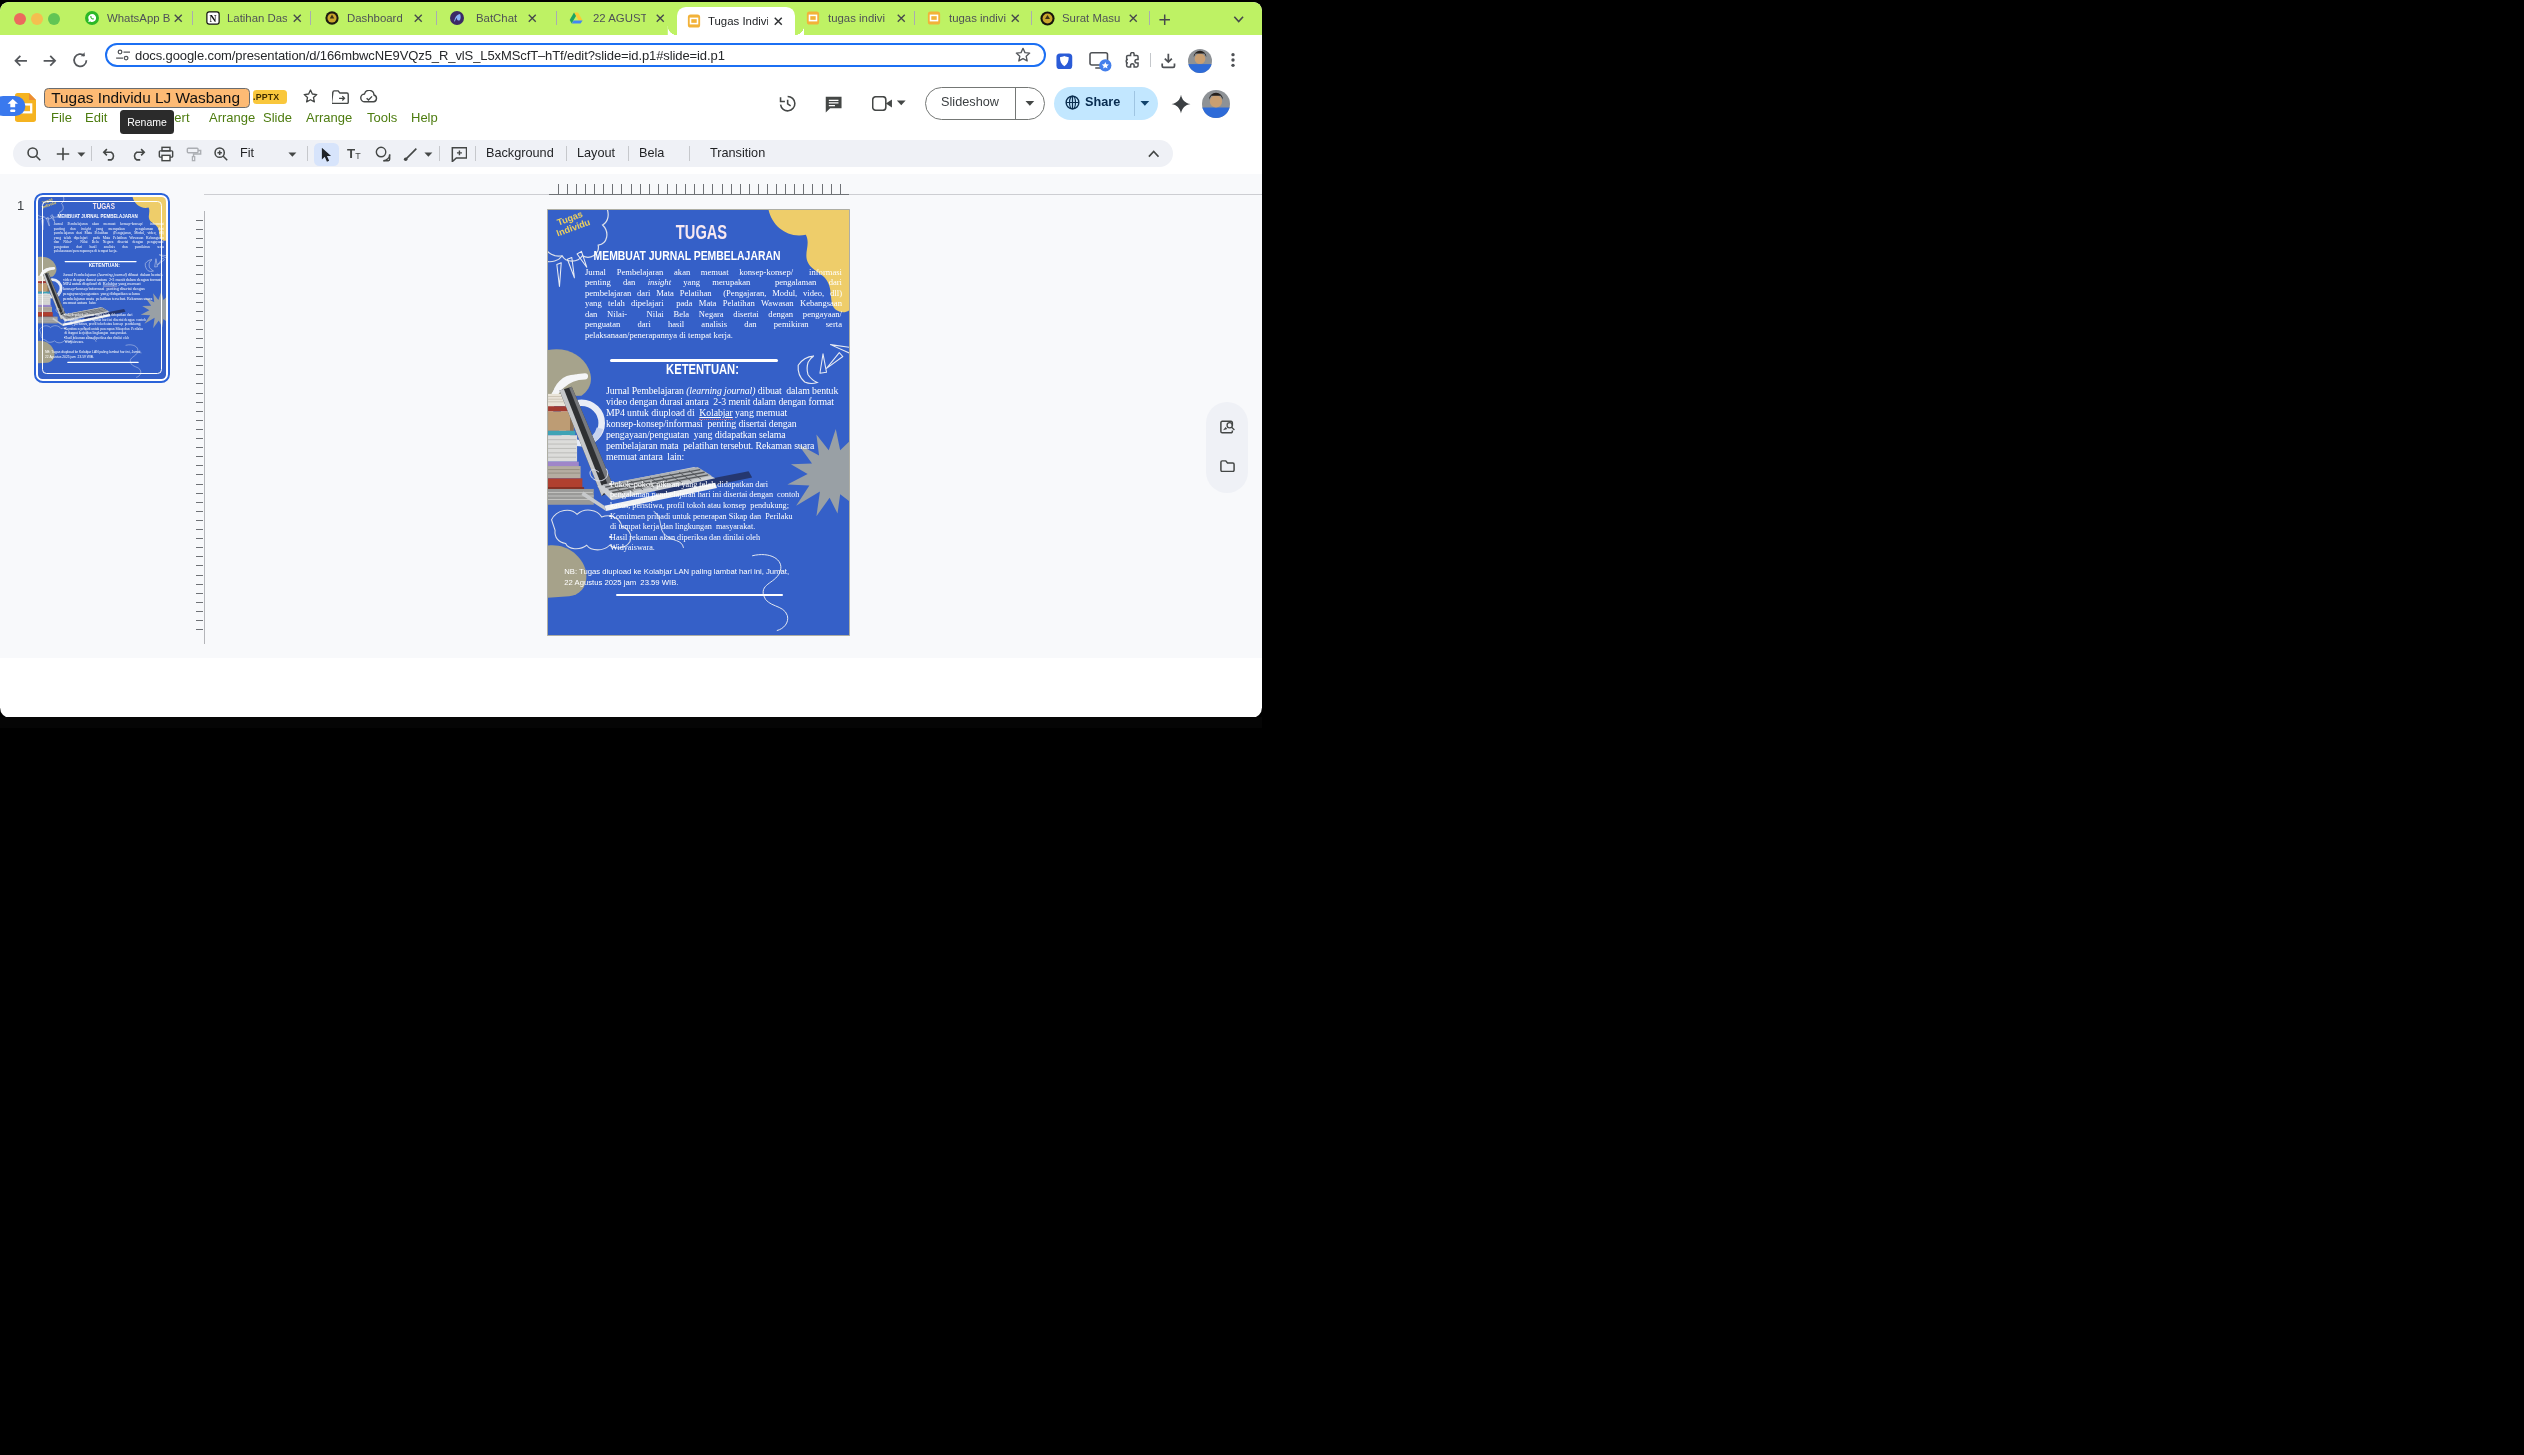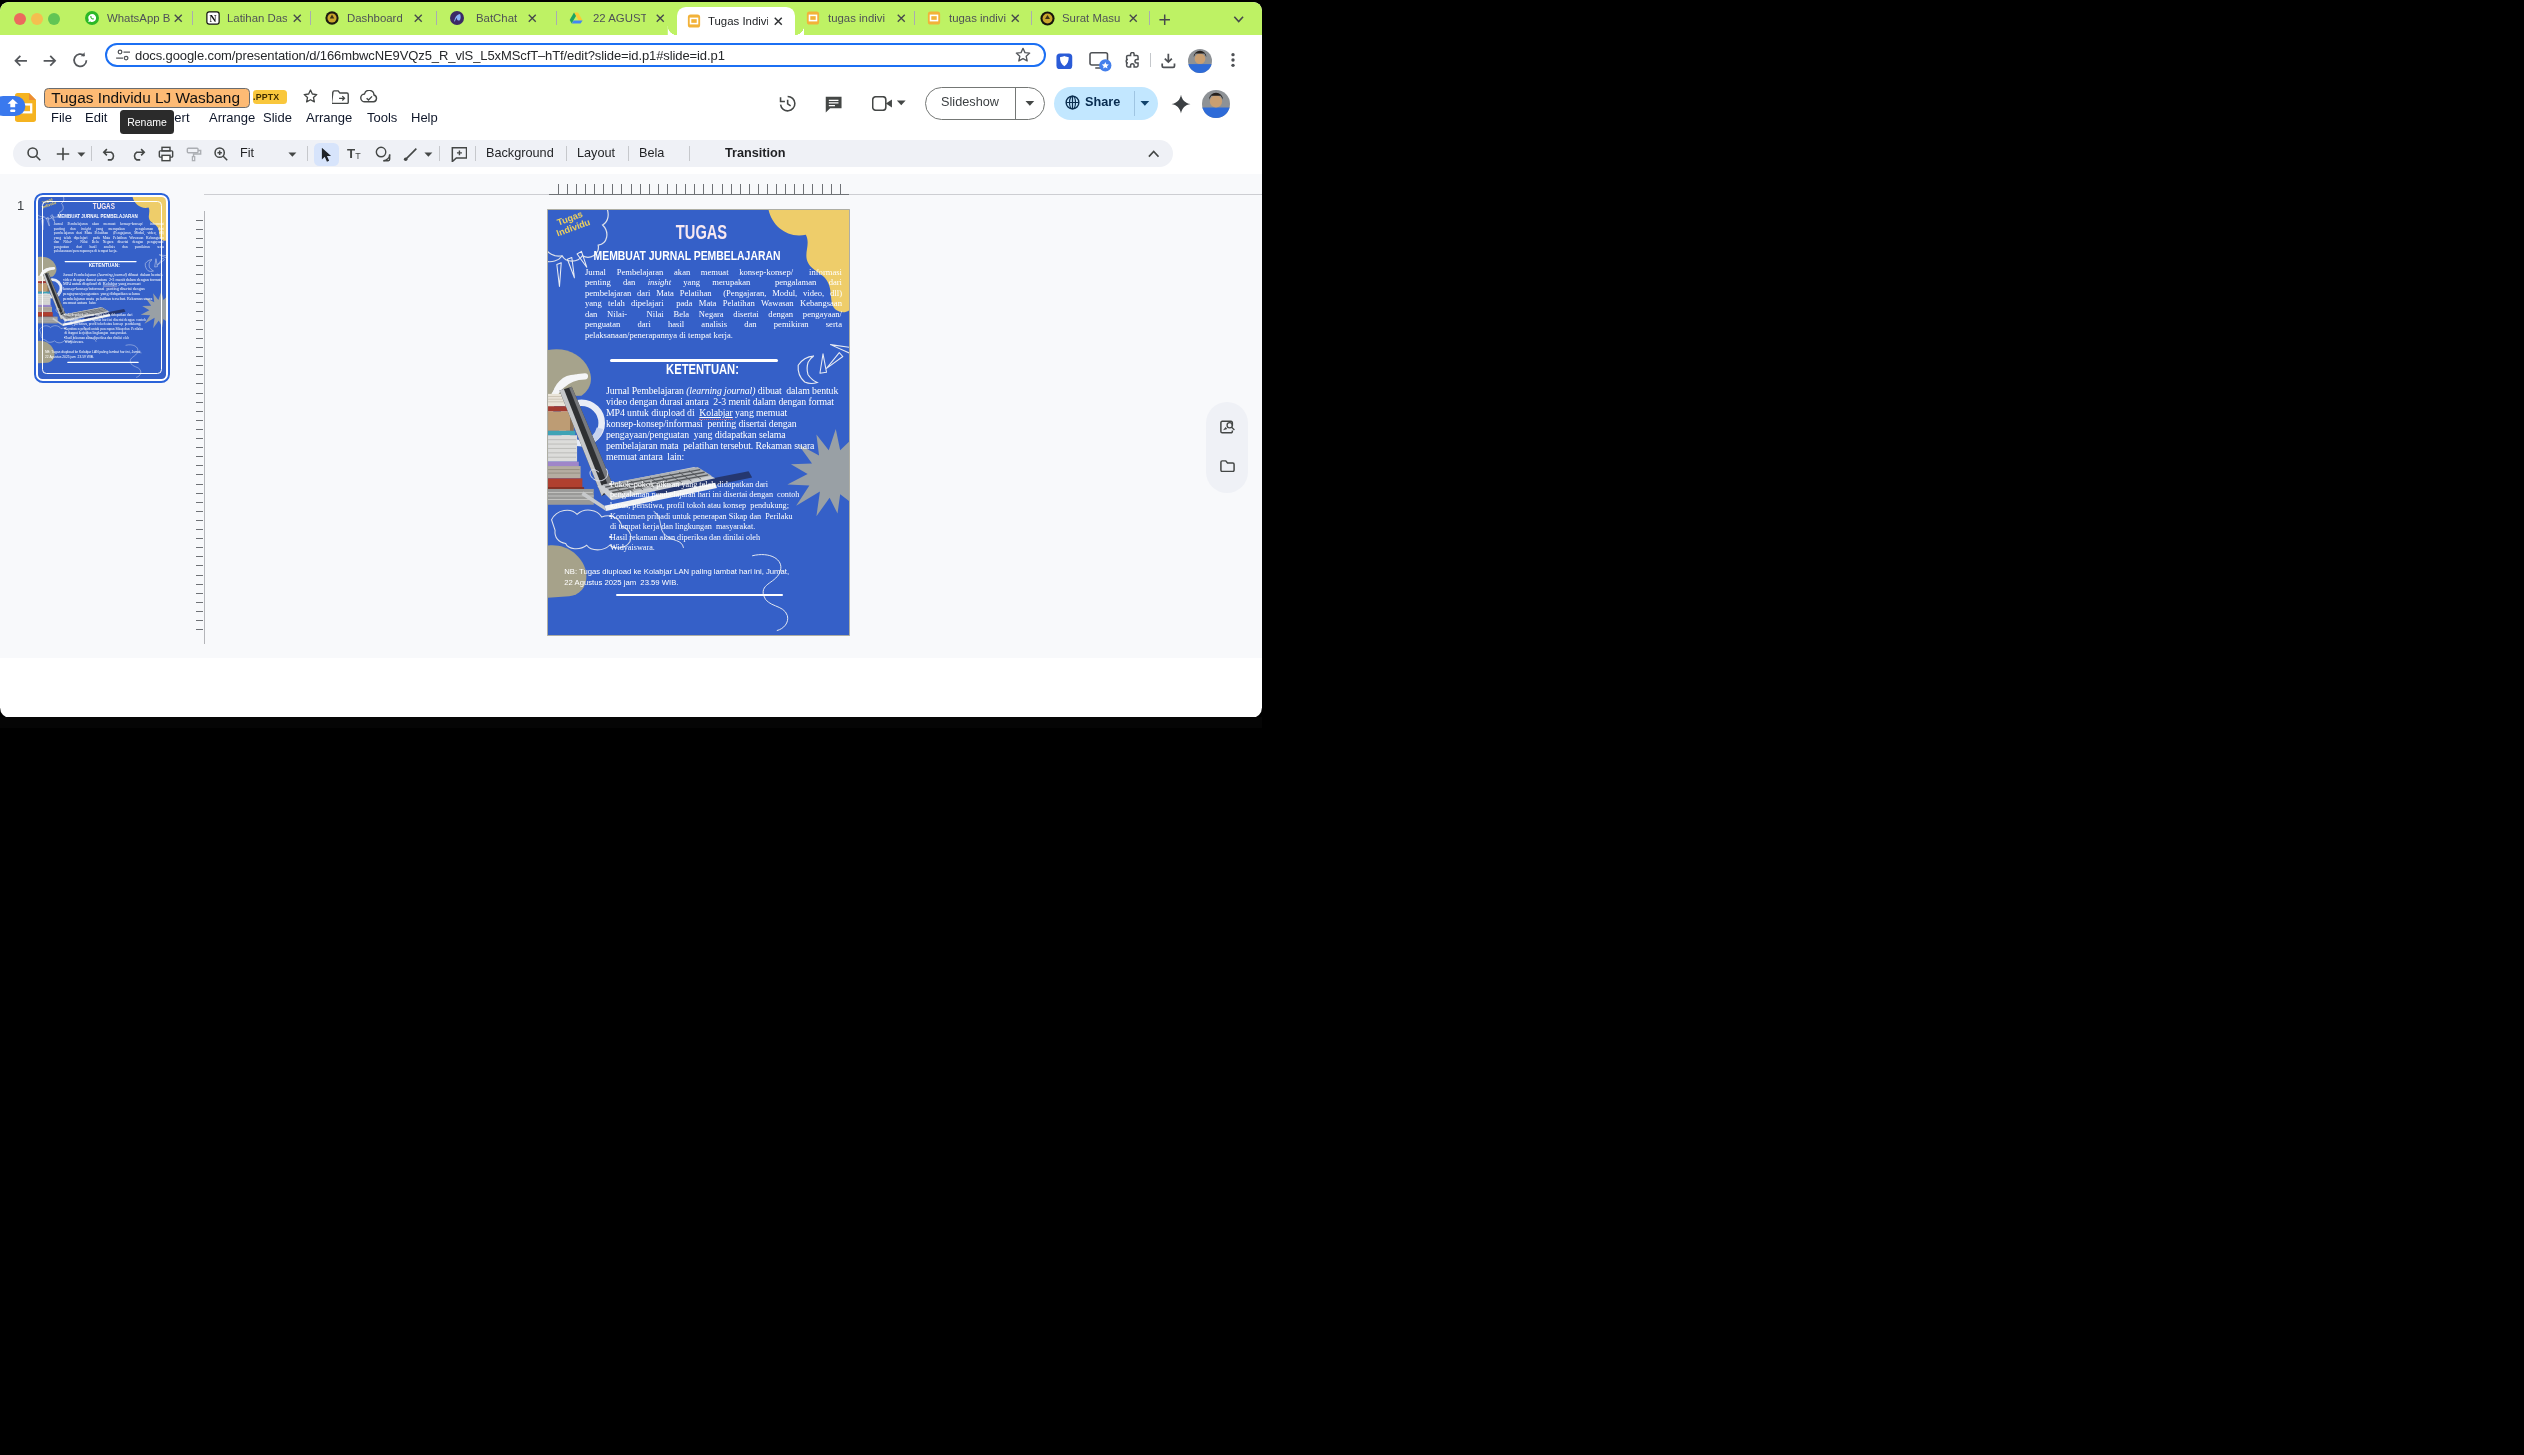--- a/index.html
+++ b/index.html
@@ -27,7 +27,7 @@
   #header { position:absolute; left:0; top:84px; width:1262px; height:49px; background:#fff; }
   #titlebox { position:absolute; left:44px; top:2.2px; width:206px; height:20px; border:1.6px solid #6a6d70; border-radius:4.4px; background:#fdba74; font-size:15.4px; color:#111; padding-left:6.2px; line-height:17.6px; white-space:nowrap; }
   #pptx { position:absolute; left:253px; top:4.4px; width:34px; height:14px; background:#f9c73c; border-radius:3.5px; font-size:8.8px; font-weight:bold; color:#402d00; text-align:left; line-height:14px; letter-spacing:0.2px;}
-  .menuitem { position:absolute; top:24px; font-size:13px; color:#0f172a; }
+  .menuitem { position:absolute; top:24px; font-size:13px; color:#4d7c0f; }
   #tooltip { position:absolute; left:120px; top:24px; width:54px; height:24.6px; background:#2b2b2b; border-radius:3.5px; color:#fff; font-size:10.5px; text-align:center; line-height:24.6px; z-index:30; }
   .pill { position:absolute; top:0.9px; height:33px; border-radius:16.7px; }
   

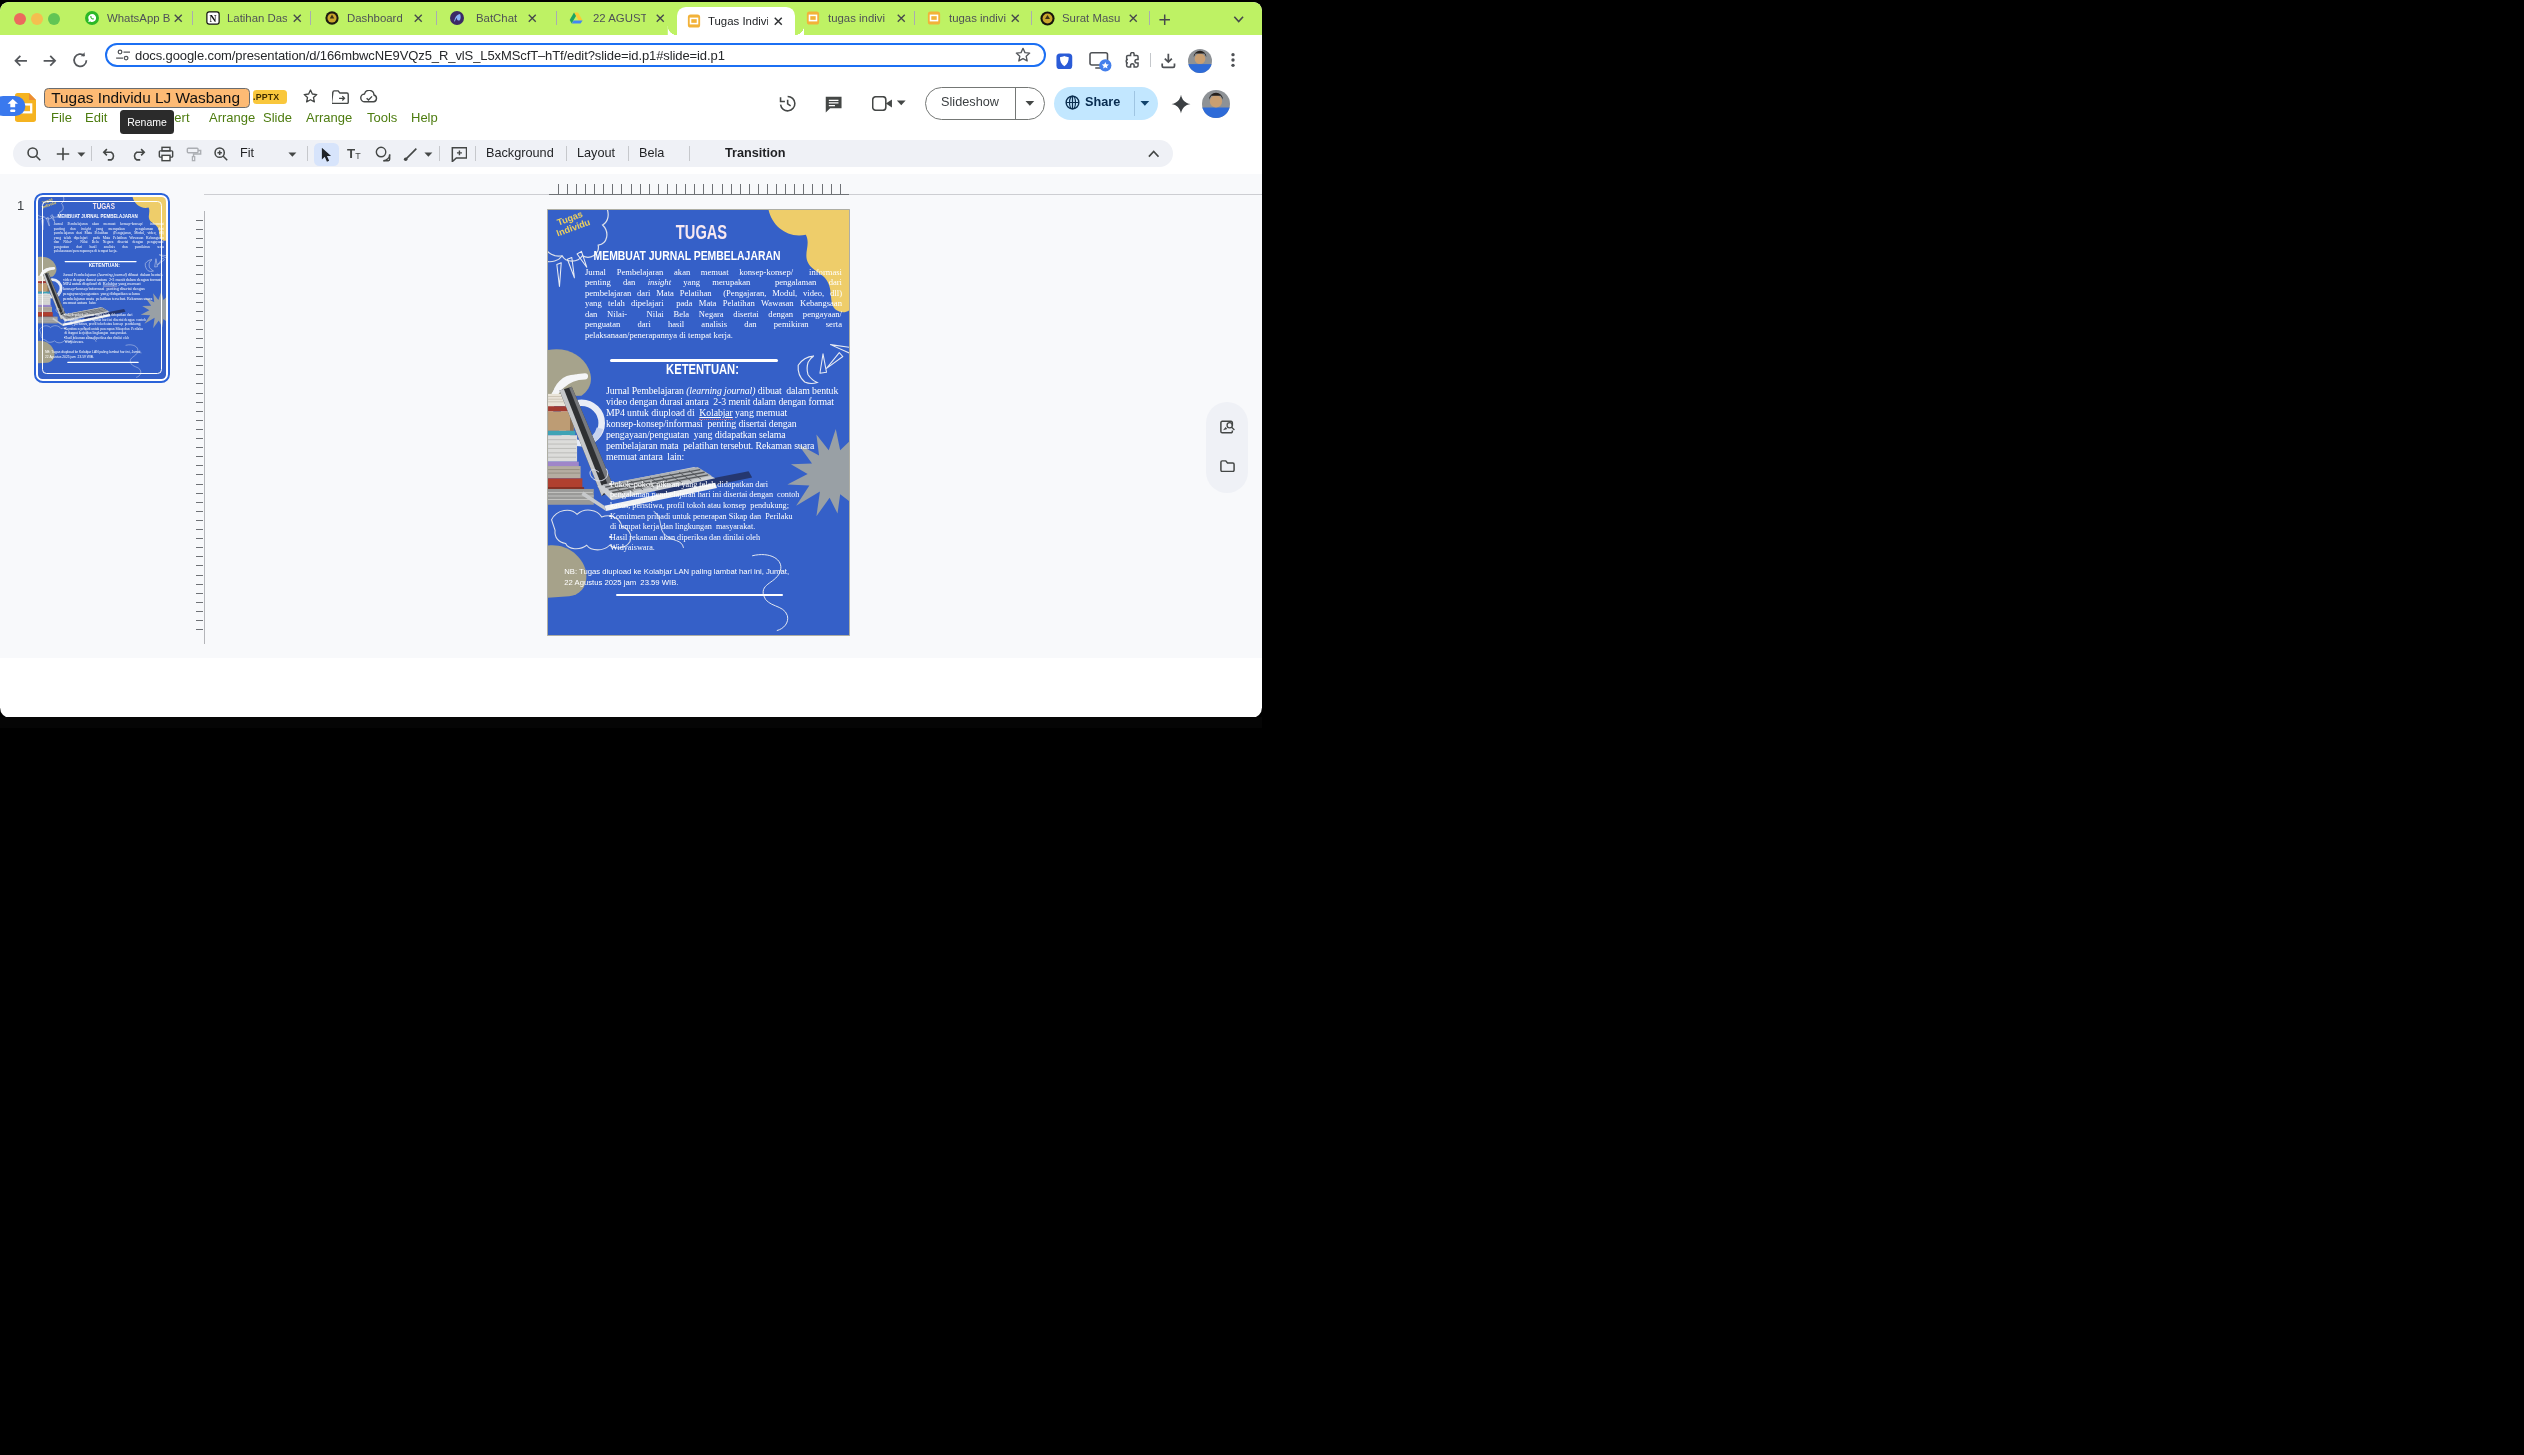--- a/index.html
+++ b/index.html
@@ -409,7 +409,7 @@
     <div class="tbsep" style="left:615px;"></div>
     <div class="tbtxt" style="left:626px;">Bela</div>
     <div class="tbsep" style="left:676px;"></div>
-    <div class="tbtxt" style="left:712px;font-weight:bold;">Transition</div>
+    <div class="tbtxt" style="left:697px;">Transition</div>
     <svg class="abs" style="left:1135px;top:9.7px;" width="11.4" height="8" viewBox="0 0 13 9">
           <path d="M1 7.5 L6.5 1.5 L12 7.5" stroke="#444746" stroke-width="1.8" fill="none"></path>
         </svg>

